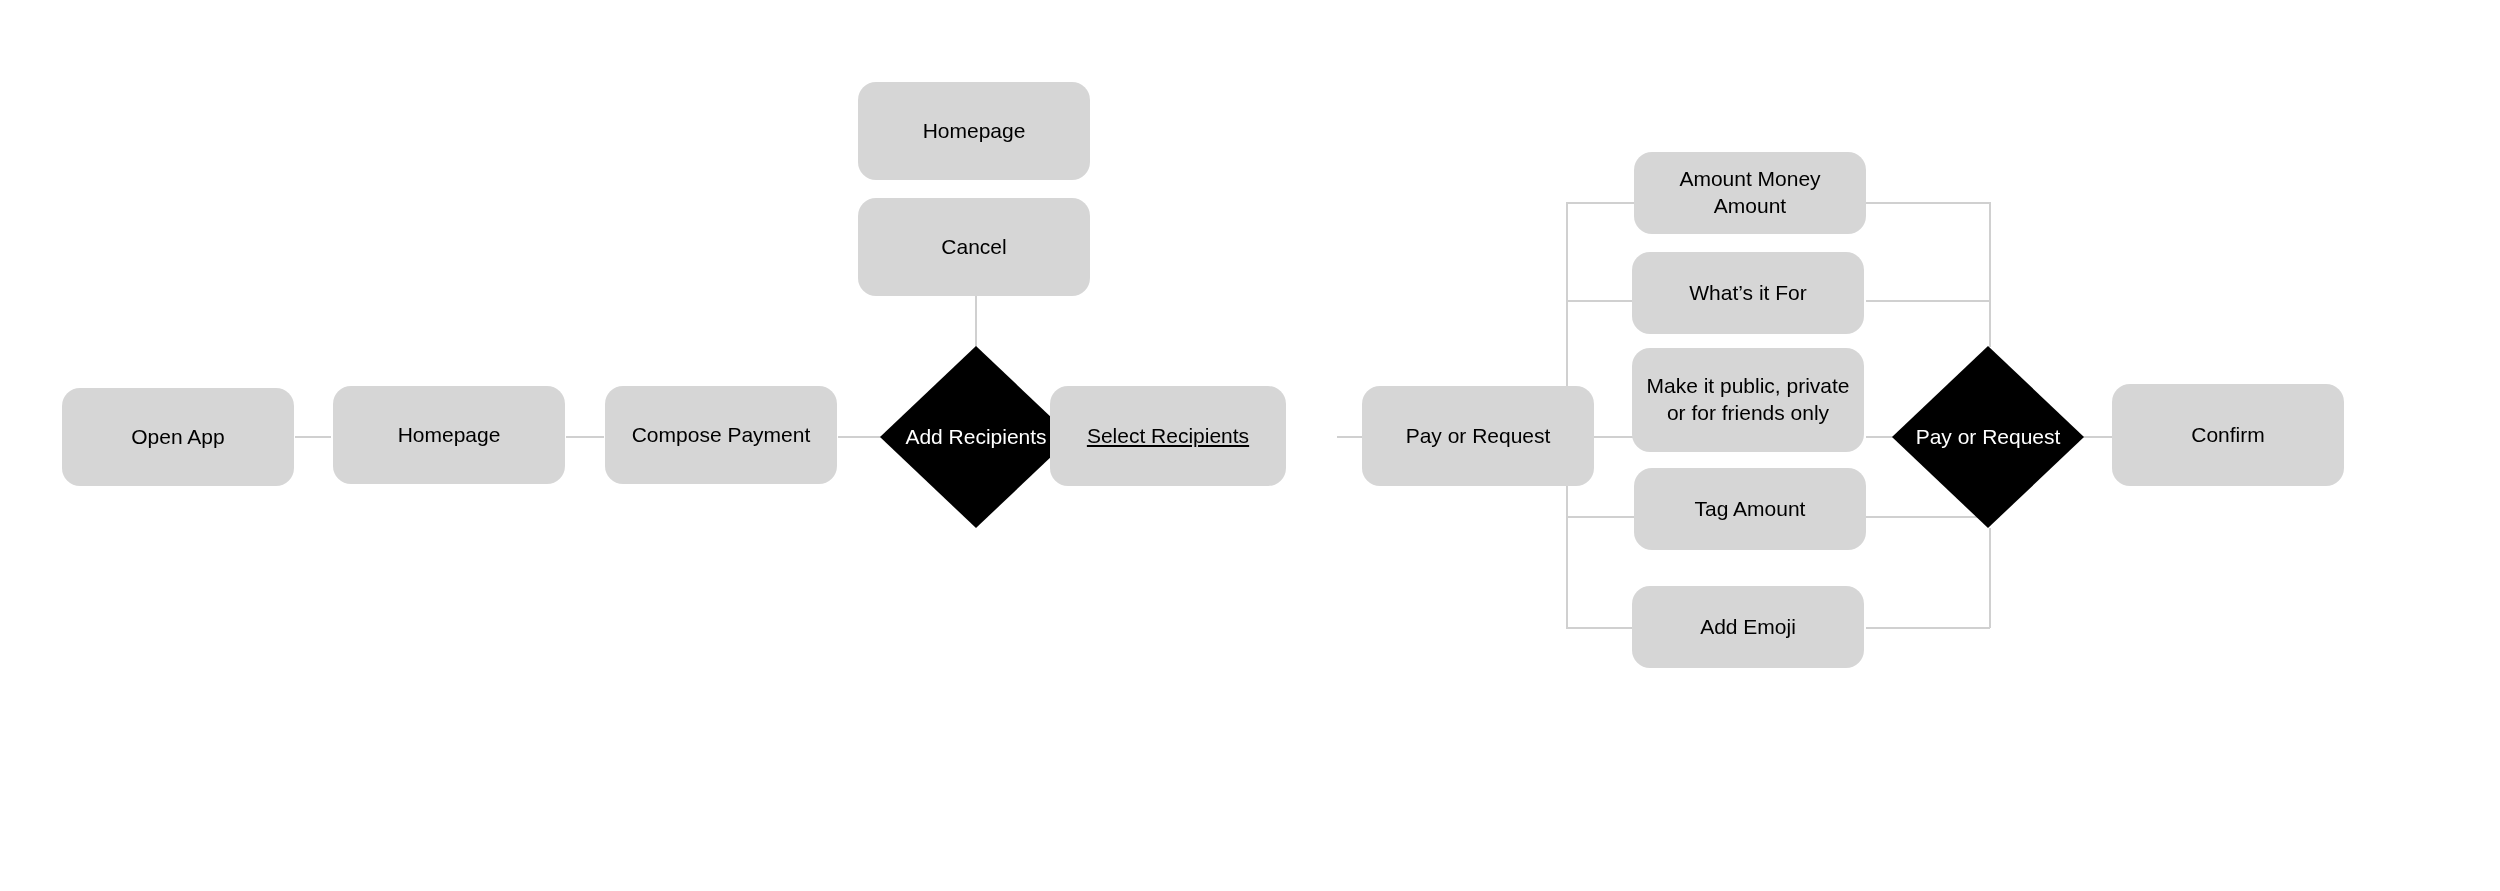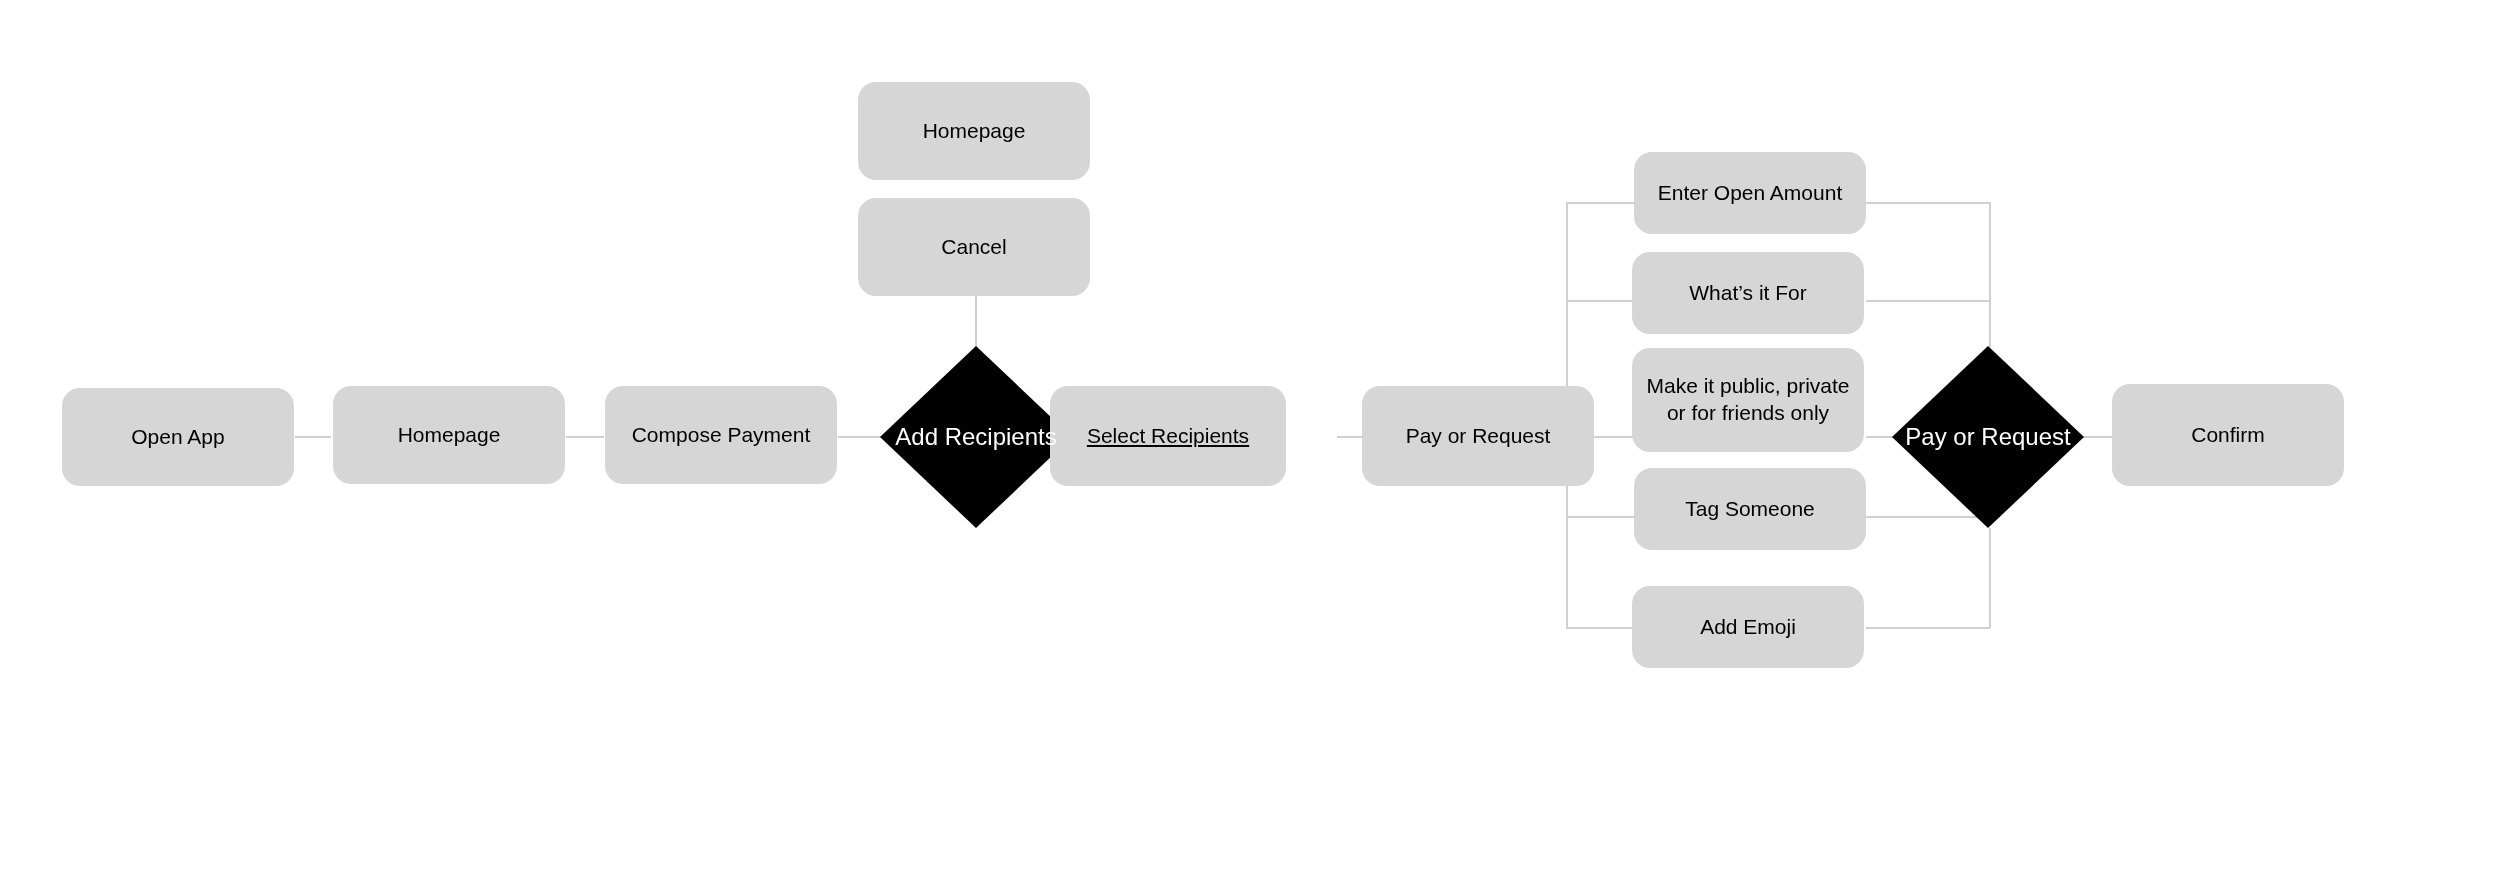--- a/index.html
+++ b/index.html
@@ -139,7 +139,7 @@
   </div>
 
   <div class="node process" style="left:1634px; top:152px; width:232px; height:82px;">
-    <span>Enter Open Amount</span>
+    <span>Amount Money Amount</span>
   </div>
 
   <div class="node process" style="left:1632px; top:252px; width:232px; height:82px;">

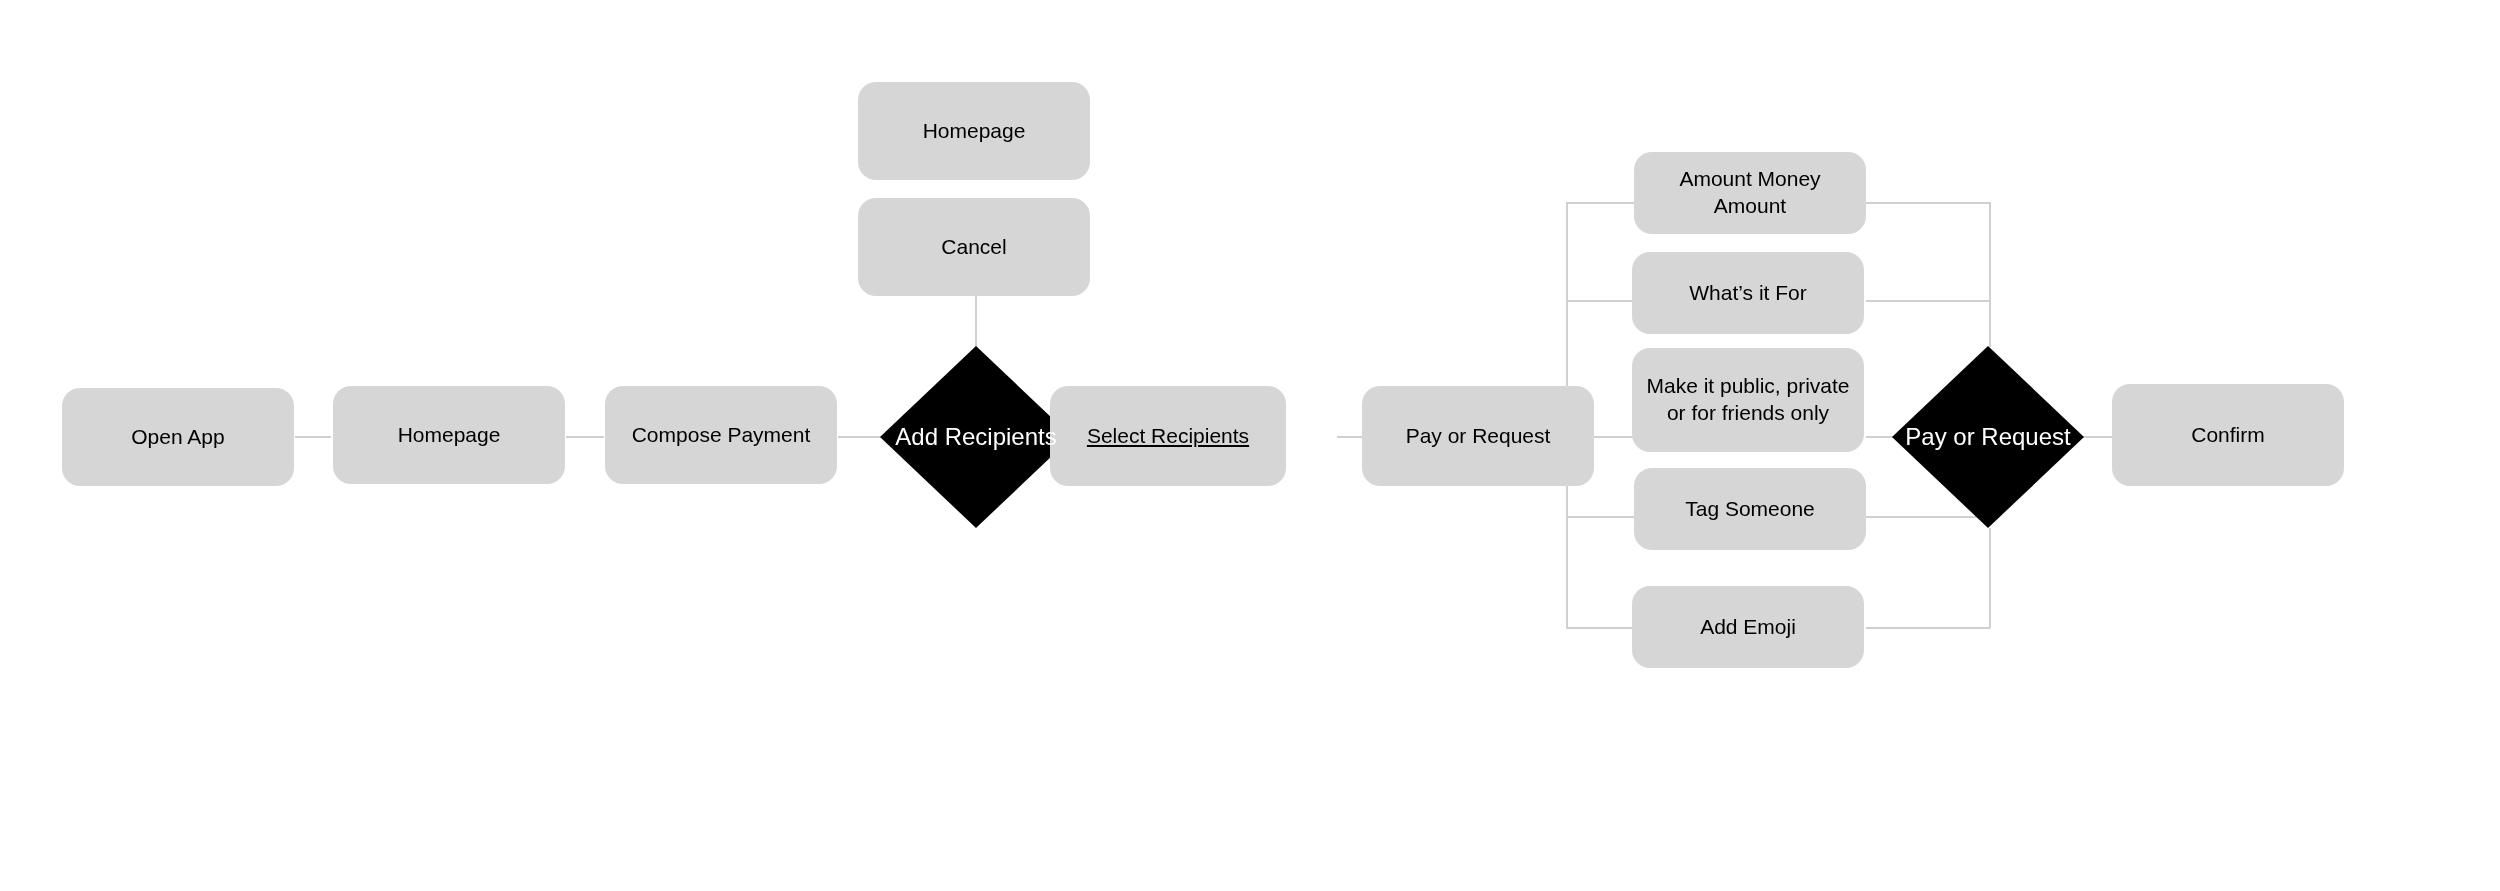--- a/index.html
+++ b/index.html
@@ -40,7 +40,7 @@
   .node.decision {
     background: transparent;
     color: #ffffff;
-    font-size: 24px;
+    font-size: 21px;
     font-weight: 400;
   }
   .diamond-shape {

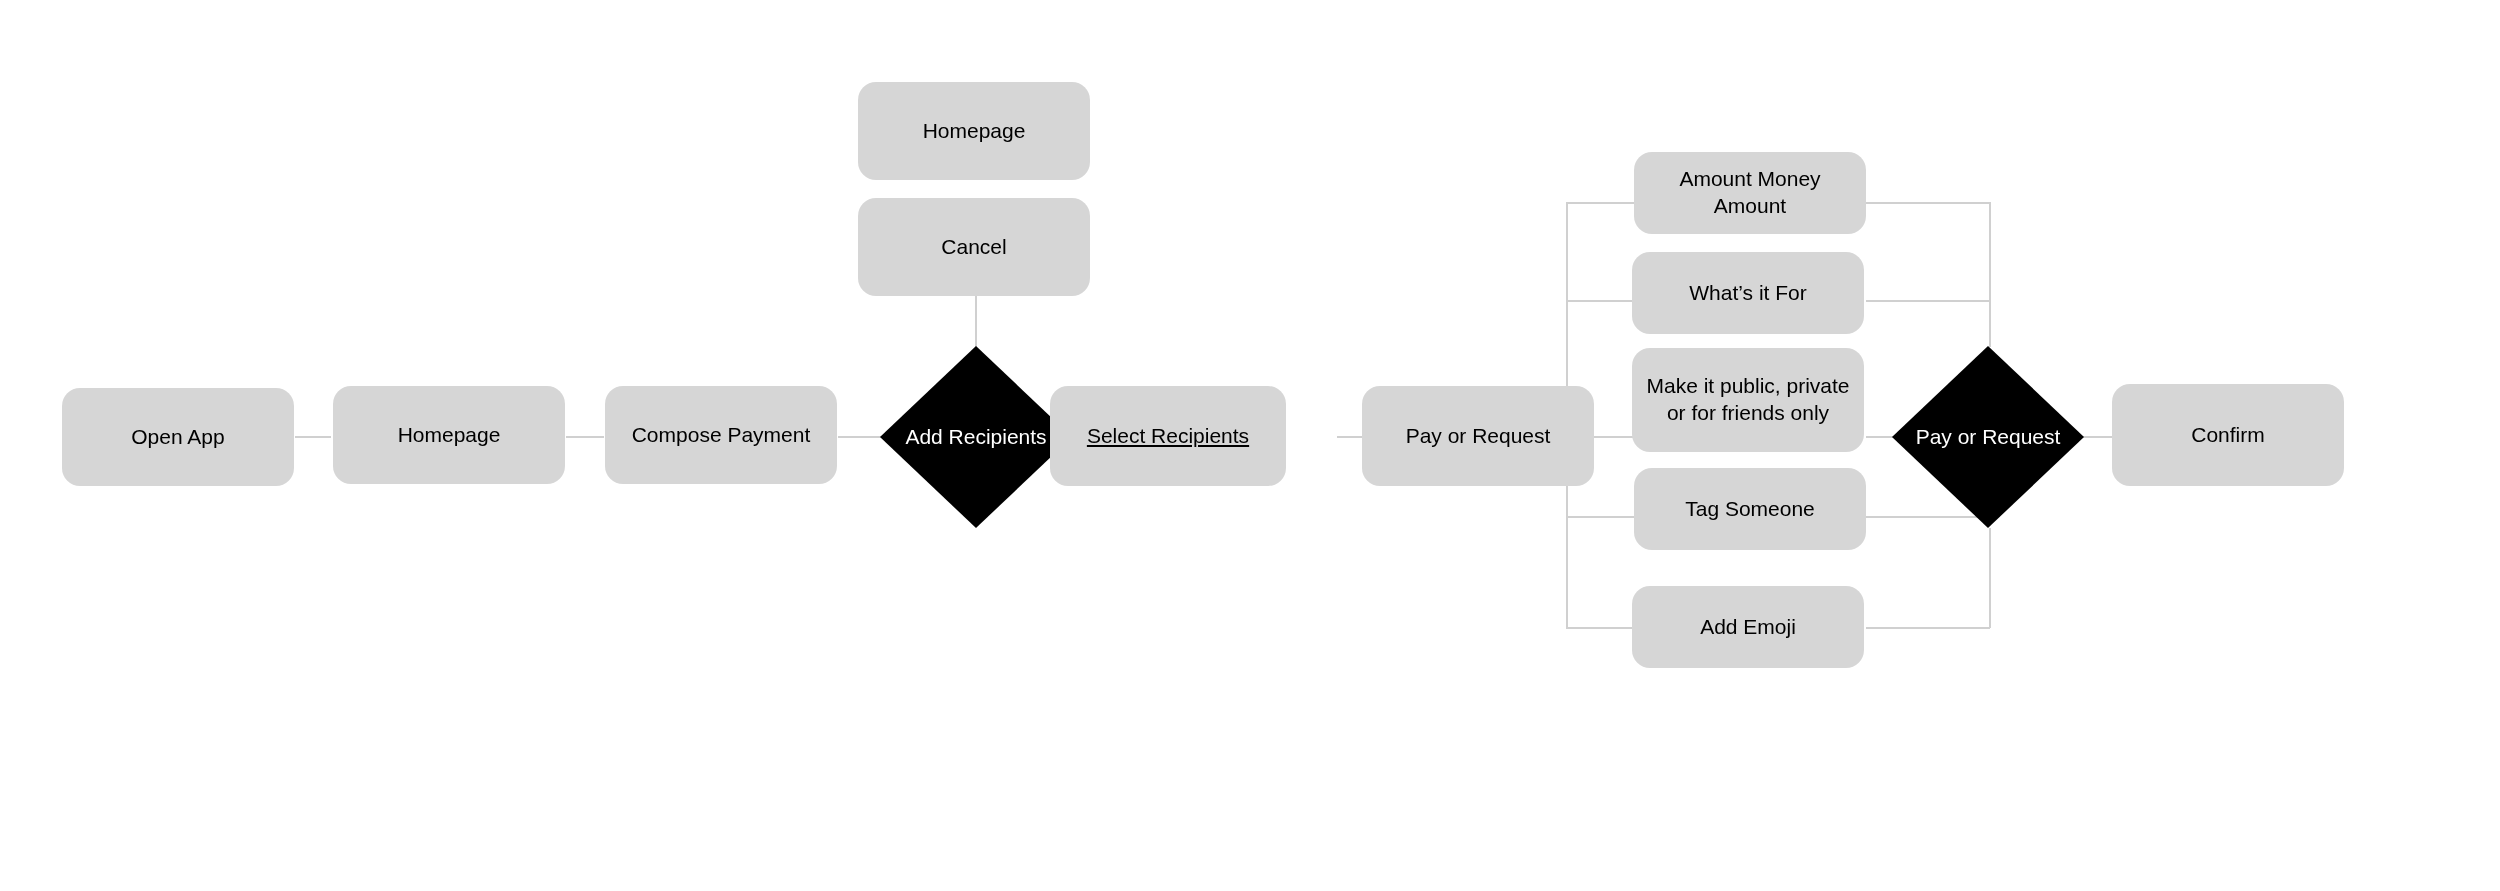--- a/index.html
+++ b/index.html
@@ -151,7 +151,7 @@
   </div>
 
   <div class="node process" style="left:1634px; top:468px; width:232px; height:82px;">
-    <span>Tag Someone</span>
+    <span>Tag Amount</span>
   </div>
 
   <div class="node process" style="left:1632px; top:586px; width:232px; height:82px;">

